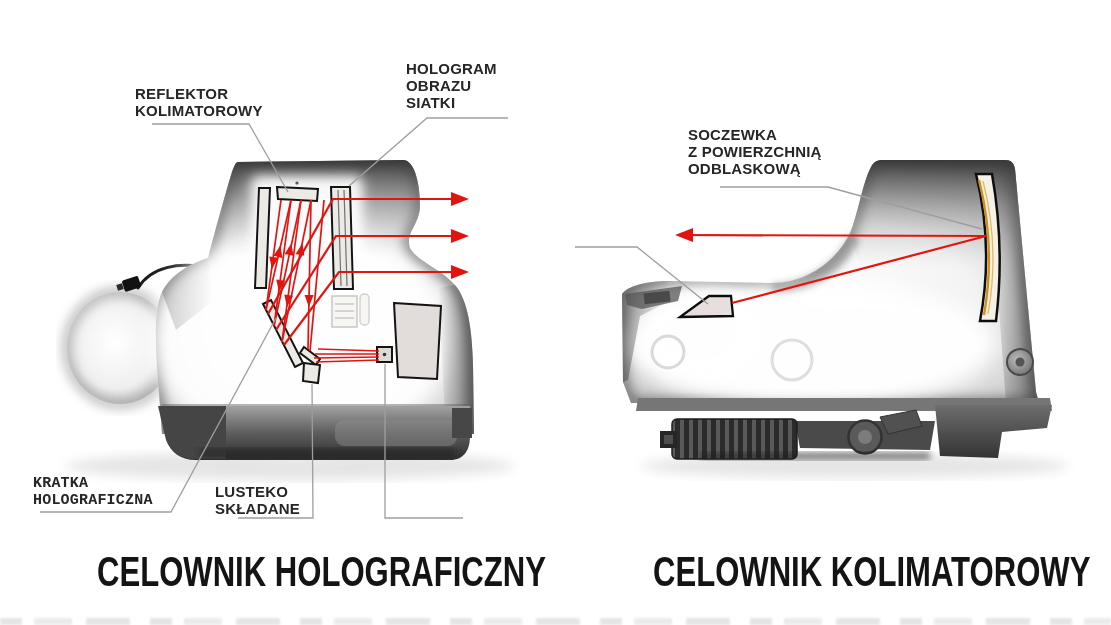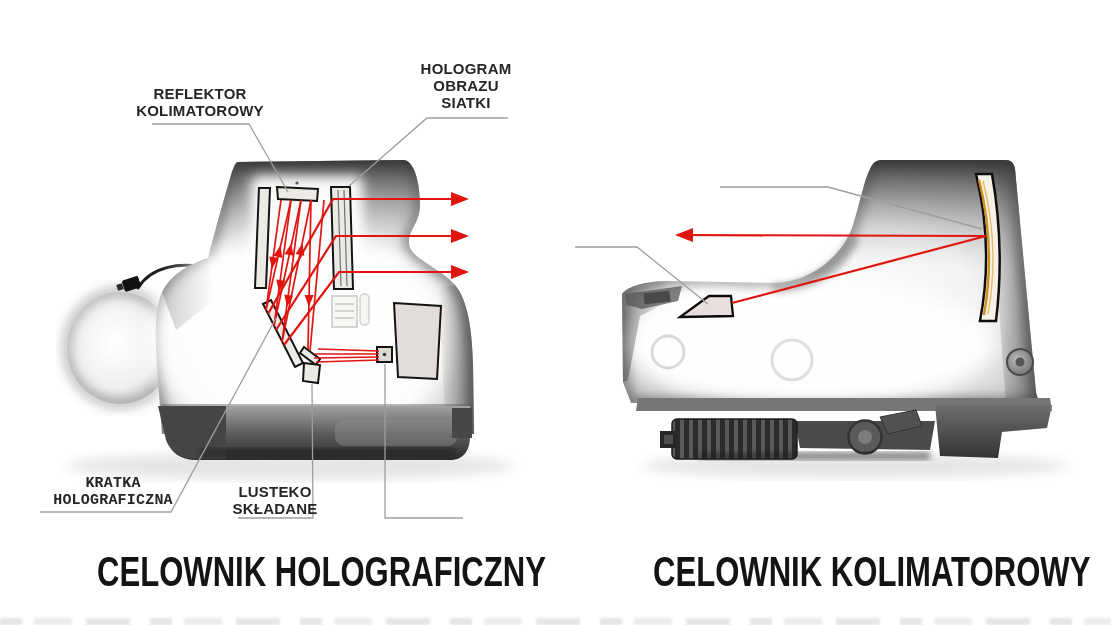--- a/index.html
+++ b/index.html
@@ -6,7 +6,7 @@
   .stage{position:relative;width:1111px;height:625px;background:#ffffff;overflow:hidden;
          font-family:"Liberation Sans","DejaVu Sans",sans-serif;}
   .artwork{position:absolute;left:0;top:0;}
-  .lbl{position:absolute;white-space:pre-line;text-align:center;color:#262626;
+  .lbl{position:absolute;white-space:pre-line;text-align:left;color:#262626;
        font-size:15px;line-height:17px;font-weight:600;letter-spacing:.2px;}
   .title{position:absolute;color:#141414;font-weight:700;font-size:42px;line-height:1;
          text-align:center;transform:scaleX(.74);transform-origin:50% 50%;

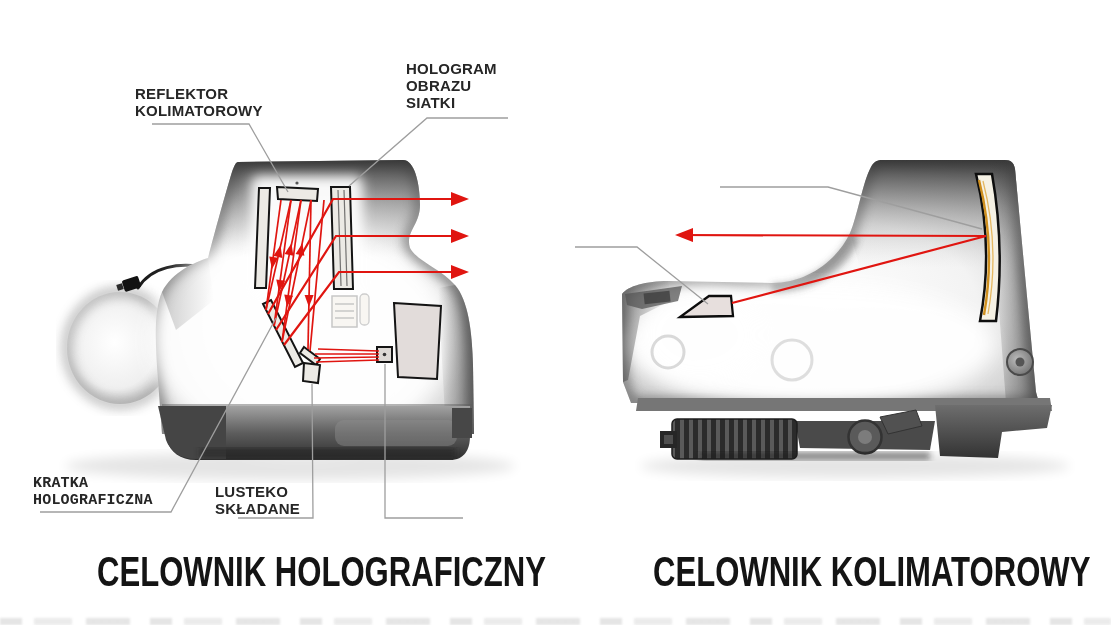--- a/index.html
+++ b/index.html
@@ -253,6 +253,9 @@
 HOLOGRAFICZNA</div>
 <div class="lbl" style="left:215px;top:483px;width:120px;">LUSTEKO
 SKŁADANE</div>
+<div class="lbl" style="left:688px;top:126px;width:170px;">SOCZEWKA
+Z POWIERZCHNIĄ
+ODBLASKOWĄ</div>
 
 <div class="title" style="left:32px;top:551px;width:500px;">CELOWNIK HOLOGRAFICZNY</div>
 <div class="title" style="left:588px;top:551px;width:500px;">CELOWNIK KOLIMATOROWY</div>

